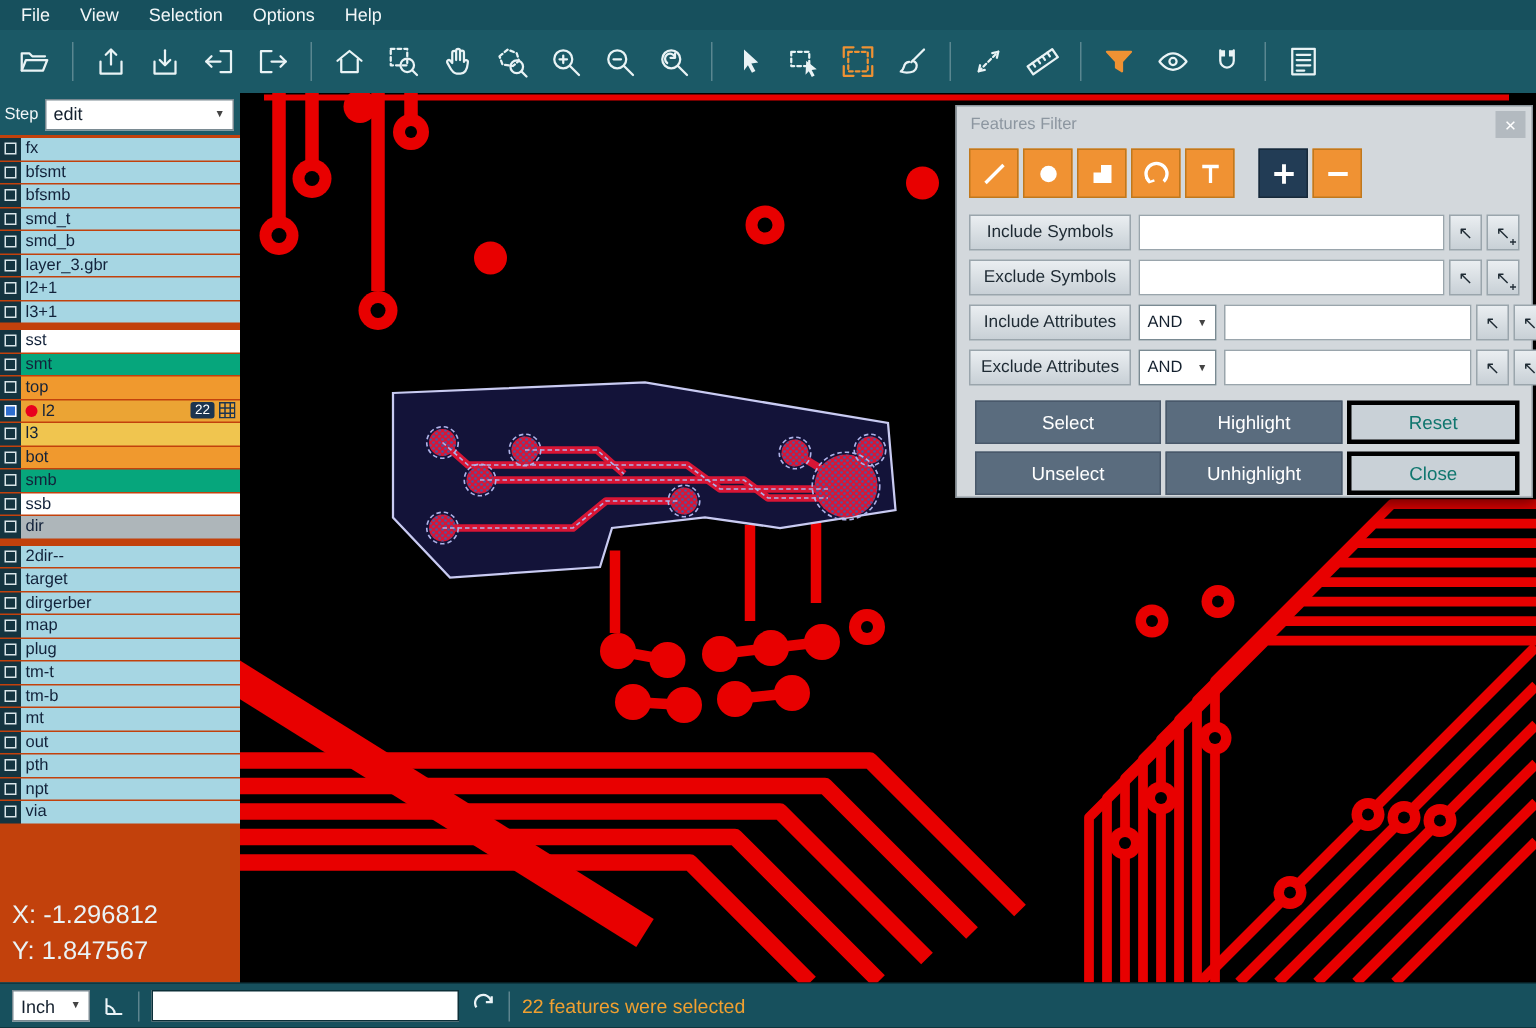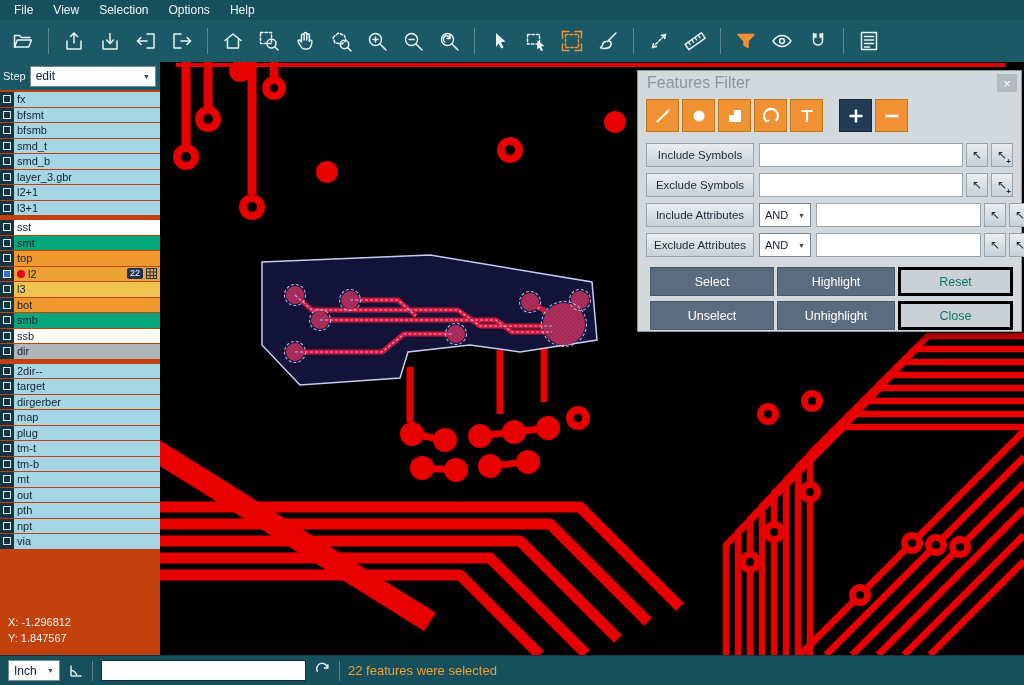--- a/index.html
+++ b/index.html
@@ -48,7 +48,7 @@
   
   #filter-dialog { position:absolute; left:477px; top:8px; width:385px; height:262px;
     background:#D3D8DC; border:1px solid #8D979E; box-shadow:3px 4px 10px rgba(0,0,0,.55); }
-  .fd-title { height:24px; display:flex; align-items:center; padding:0 9px; color:#8C96A0; font-size:16px; }
+  .fd-title { height:24px; display:flex; align-items:center; padding:0 9px; color:#8C96A0; font-size:11px; }
   .fd-close { position:absolute; top:3px; right:4px; width:20px; height:18px; background:#B3BAC0;
     color:#fff; display:flex; align-items:center; justify-content:center; font-size:13px; }
   .fd-tools { position:absolute; top:28px; left:8px; display:flex; gap:3px; }

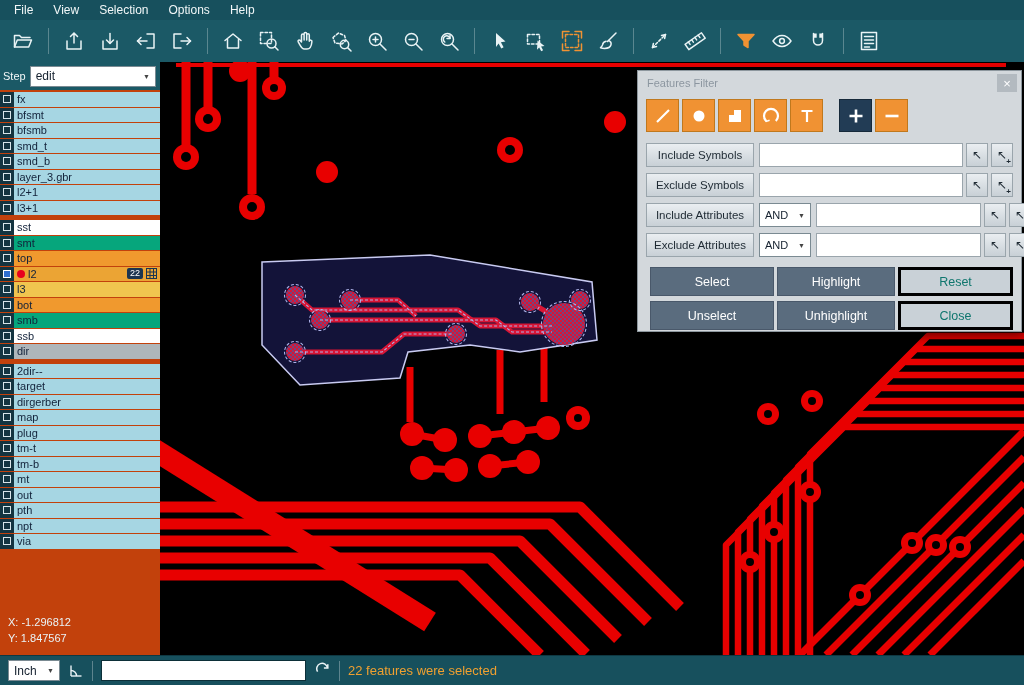--- a/index.html
+++ b/index.html
@@ -39,7 +39,7 @@
   .lr-grid { flex:0 0 auto; display:flex; }
   .c-cyan{background:#A6D6E3}.c-white{background:#FFFFFF}.c-green{background:#06A67C}
   .c-orange{background:#F0992E}.c-gold{background:#EBA434}.c-yellow{background:#F0C54F}.c-gray{background:#AEB6BA}
-  #coords { margin-top:auto; margin-bottom:8px; padding:0 8px; color:#EAF3F6; font-size:11px; line-height:1.45; }
+  #coords { margin-top:auto; margin-bottom:8px; padding:0 8px; color:#EAF3F6; font-size:17px; line-height:1.45; }
 
   
   #canvas { position:relative; flex:1; background:#000; overflow:hidden; }

